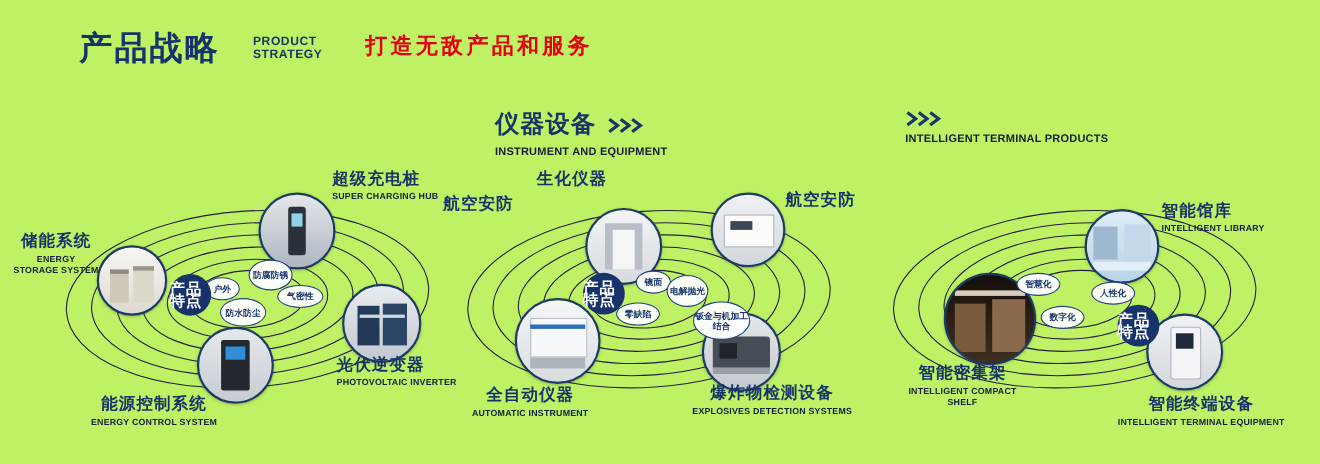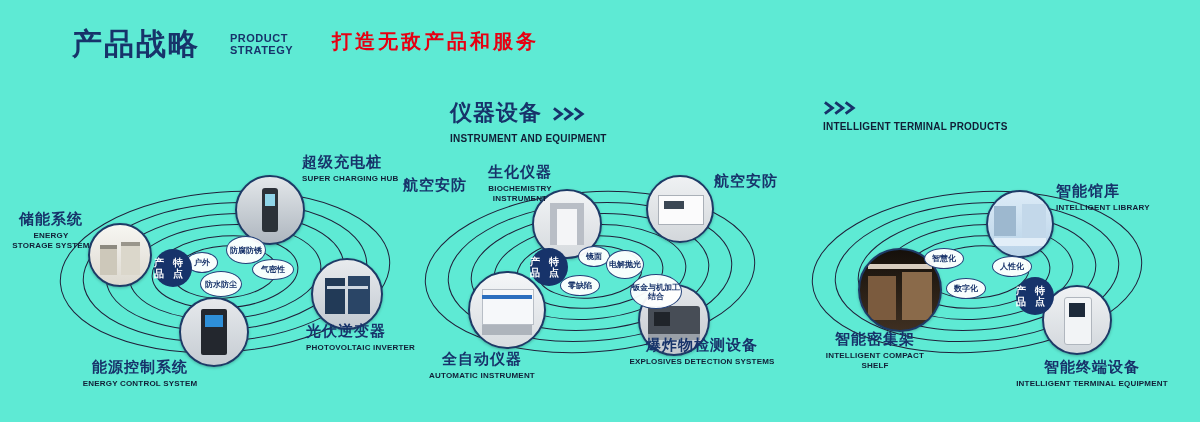--- a/index.html
+++ b/index.html
@@ -3,7 +3,7 @@
 <meta charset="utf-8">
 <style>
   html,body{margin:0;padding:0;background:#fff}
-  .canvas{position:relative;width:1200px;height:422px;background:#5eead4;overflow:hidden;
+  .canvas{position:relative;width:1200px;height:422px;background:#bef264;overflow:hidden;
           font-family:"Liberation Sans","DejaVu Sans",sans-serif}
   .orbits{position:absolute;left:0;top:0;z-index:0}
 

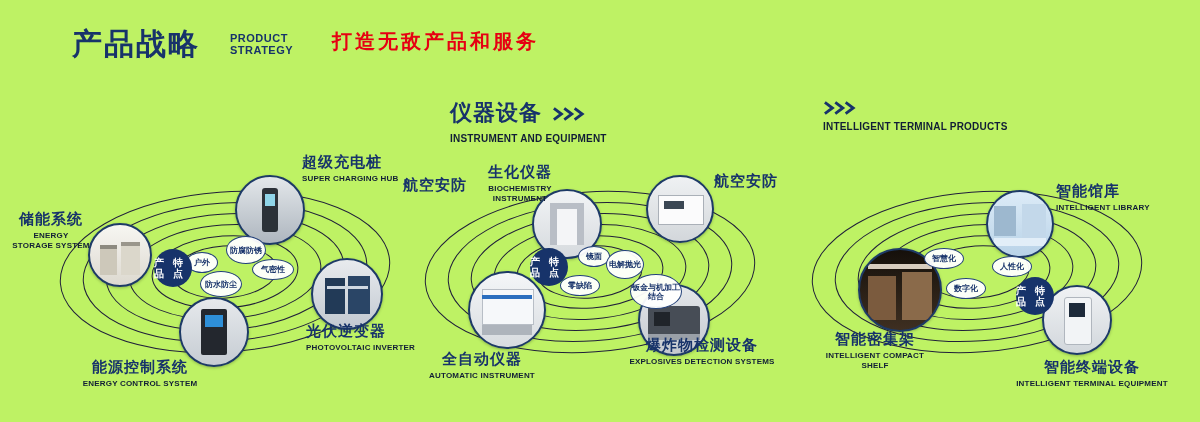--- a/index.html
+++ b/index.html
@@ -182,7 +182,7 @@
   <div class="bubble" style="left:630px;top:274px;width:48px;height:31px">钣金与机加工结合</div>
 
   <div class="side-cn" style="left:403px;top:176px">航空安防</div>
-  <div class="plabel" style="left:460px;top:163px;width:120px">
+  <div class="plabel" style="left:460px;top:153px;width:120px">
     <div class="cn">生化仪器</div>
     <div class="en">BIOCHEMISTRY INSTRUMENT</div>
   </div>

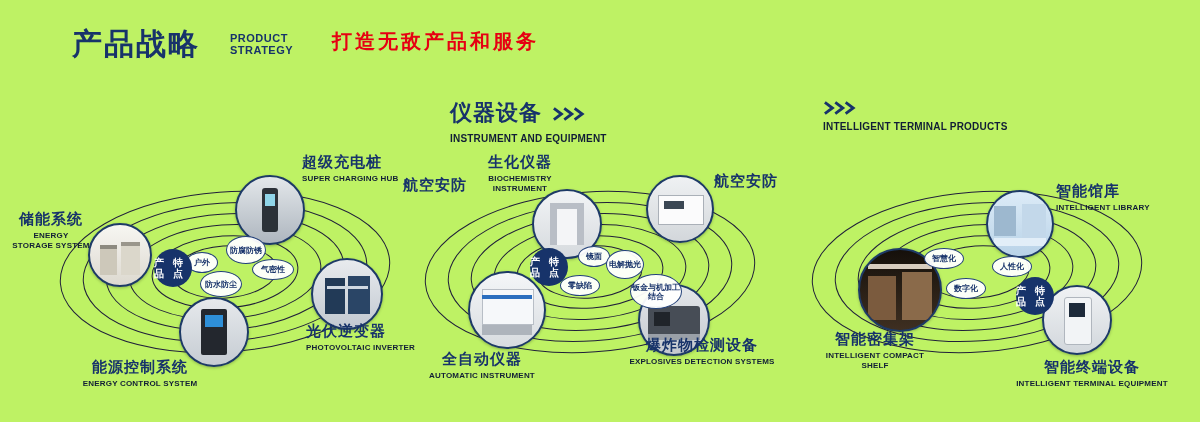--- a/index.html
+++ b/index.html
@@ -184,7 +184,6 @@
   <div class="side-cn" style="left:403px;top:176px">航空安防</div>
   <div class="plabel" style="left:460px;top:153px;width:120px">
     <div class="cn">生化仪器</div>
-    <div class="en">BIOCHEMISTRY INSTRUMENT</div>
   </div>
   <div class="plabel ta-l" style="left:714px;top:172px;width:100px">
     <div class="cn">航空安防</div>

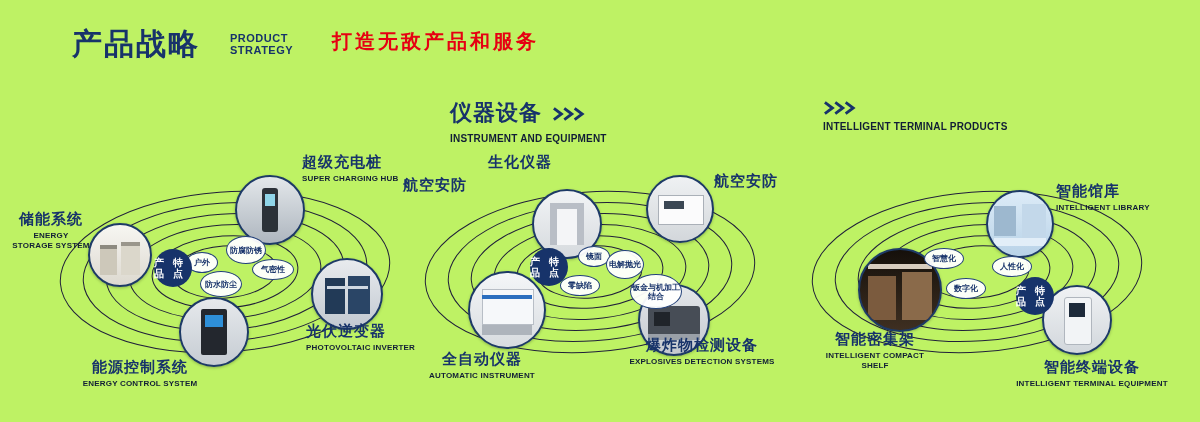--- a/index.html
+++ b/index.html
@@ -28,8 +28,8 @@
   .side-cn{position:absolute;z-index:3;font-size:15px;font-weight:700;color:#17336a;letter-spacing:1px}
 
   .badge{position:absolute;width:38px;height:38px;border-radius:50%;background:#17336a;color:#fff;
-         display:flex;flex-direction:row;align-items:center;justify-content:center;
-         font-size:10px;font-weight:700;line-height:11px;z-index:5;letter-spacing:1px}
+         display:flex;flex-direction:column;align-items:flex-start;justify-content:center;
+         font-size:14px;font-weight:700;line-height:11px;z-index:5;letter-spacing:1px}
   .bubble{position:absolute;border:1px solid #24427a;border-radius:50%;background:rgba(255,255,255,.95);
           color:#17336a;font-size:8px;font-weight:700;display:flex;align-items:center;justify-content:center;
           text-align:center;line-height:9px;z-index:4;padding:1px}

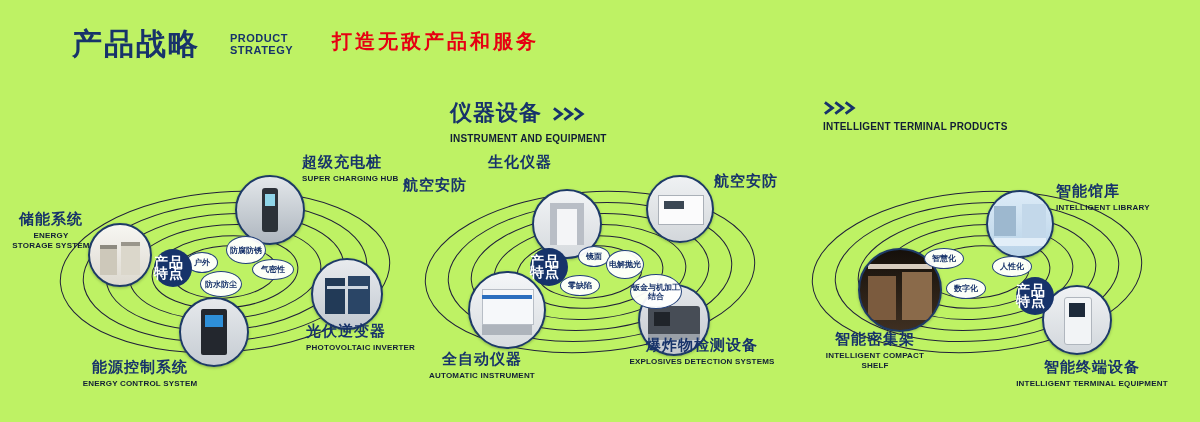--- a/index.html
+++ b/index.html
@@ -192,7 +192,7 @@
     <div class="cn">全自动仪器</div>
     <div class="en">AUTOMATIC INSTRUMENT</div>
   </div>
-  <div class="plabel" style="left:622px;top:336px;width:160px">
+  <div class="plabel" style="left:622px;top:348px;width:160px">
     <div class="cn">爆炸物检测设备</div>
     <div class="en">EXPLOSIVES DETECTION SYSTEMS</div>
   </div>

